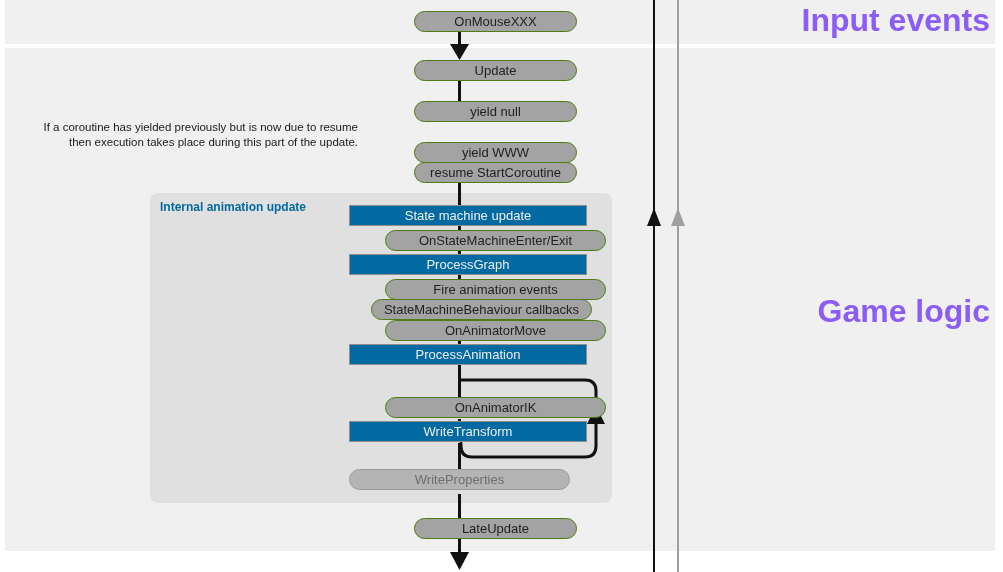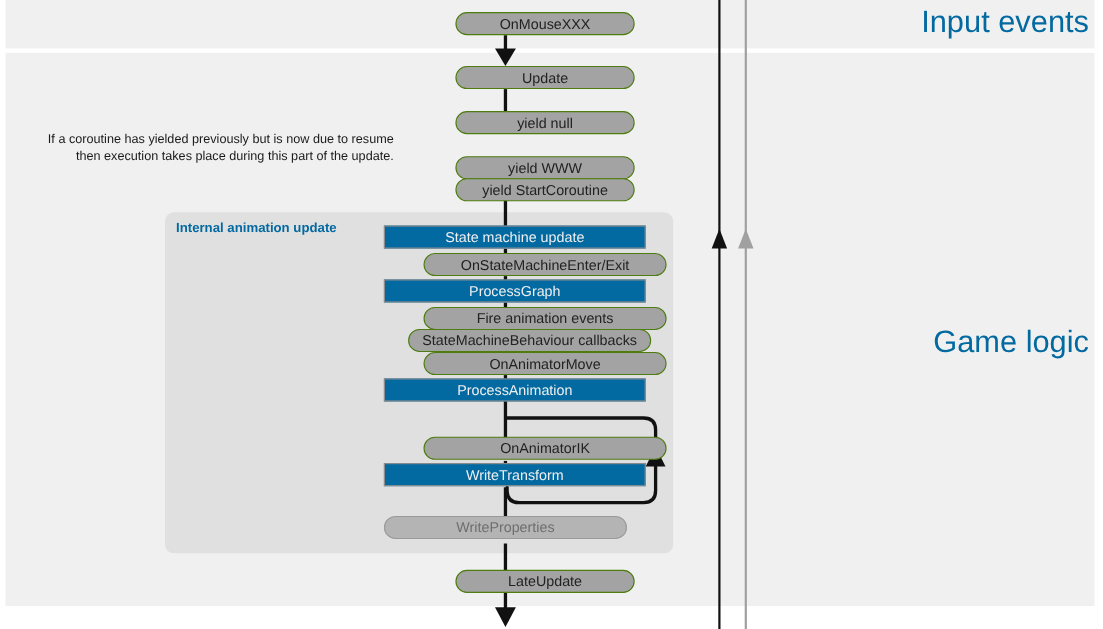--- a/index.html
+++ b/index.html
@@ -13,8 +13,8 @@
   #band-input{left:5px;top:0;width:990px;height:44px;}
   #band-game{left:5px;top:48px;width:990px;height:503px;}
 
-  .band-label{position:absolute;color:#0369a1;font-size:28px;line-height:30px;
-              white-space:nowrap;text-align:right;}
+  .band-label{position:absolute;color:#8b5cf6;font-size:32px;line-height:30px;
+              white-space:nowrap;text-align:right;font-weight:bold;}
   #label-input{right:13px;top:5px;}
   #label-game{right:13px;top:296px;}
 

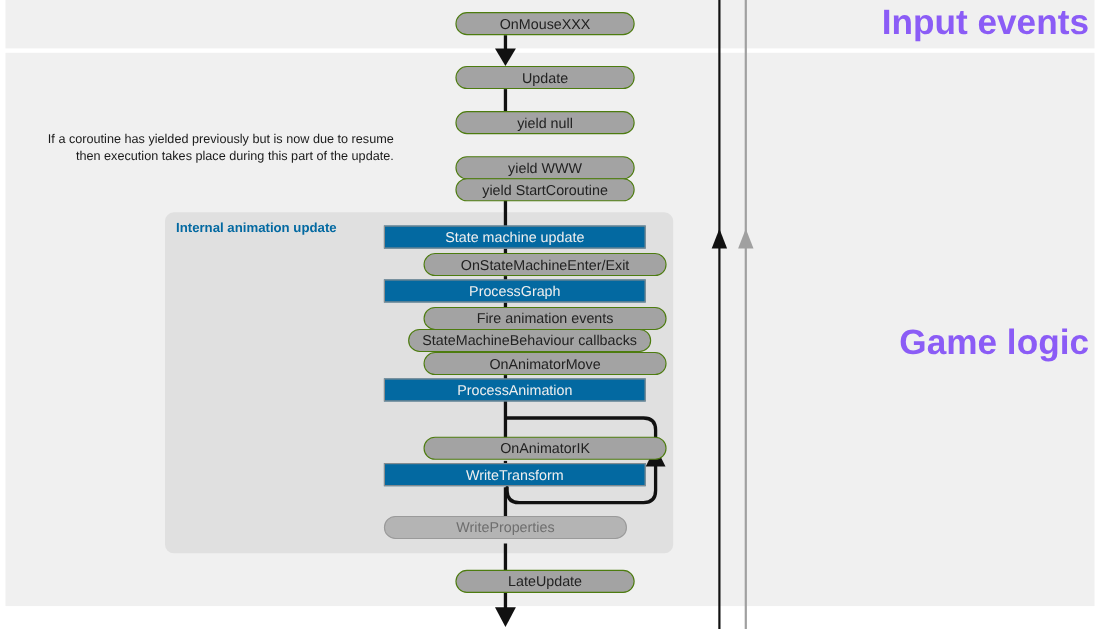--- a/index.html
+++ b/index.html
@@ -94,7 +94,7 @@
 
   <div class="node pill" style="top:101px">yield null</div>
   <div class="node pill" style="top:142px">yield WWW</div>
-  <div class="node pill" style="top:162px">yield StartCoroutine</div>
+  <div class="node pill" style="top:162px">resume StartCoroutine</div>
 
   <div class="node gray" style="top:205px">State machine update</div>
   <div class="node pill wide" style="top:230px;width:221px;left:349px">OnStateMachineEnter/Exit</div>

